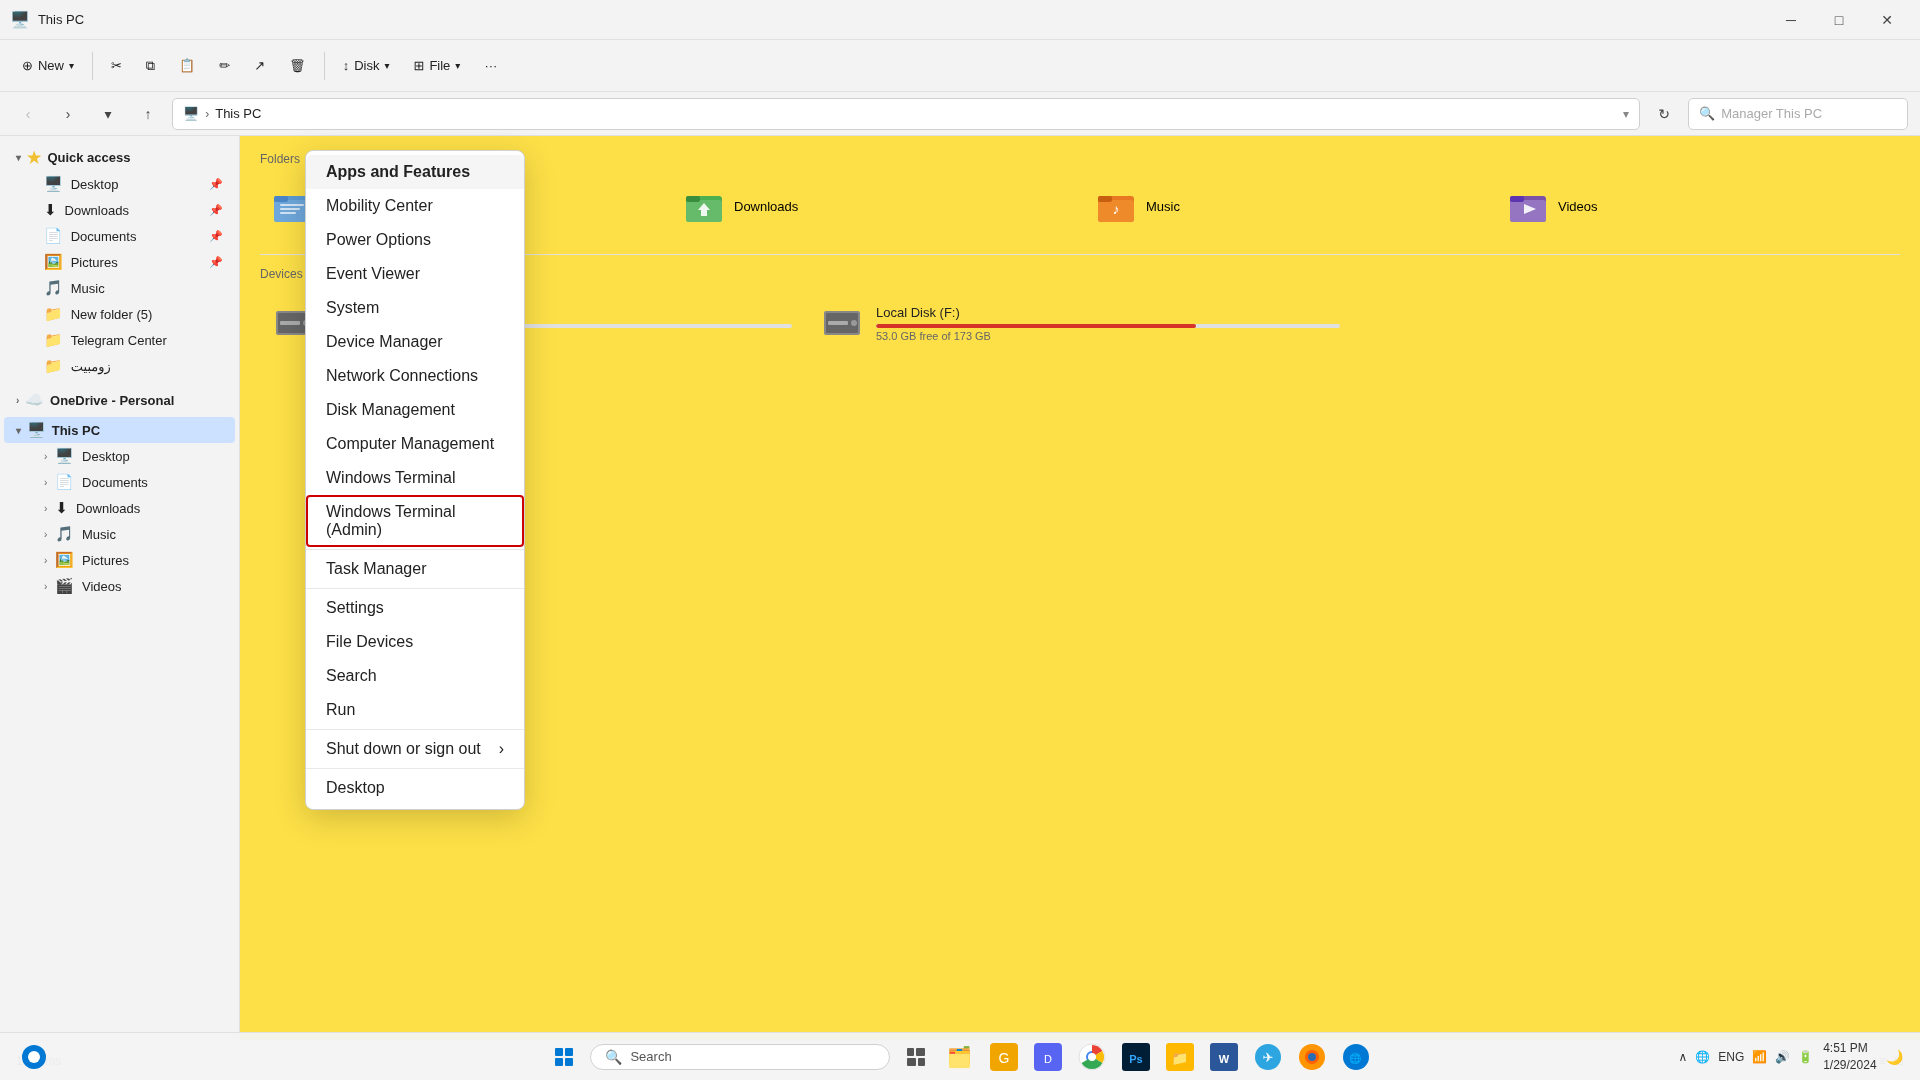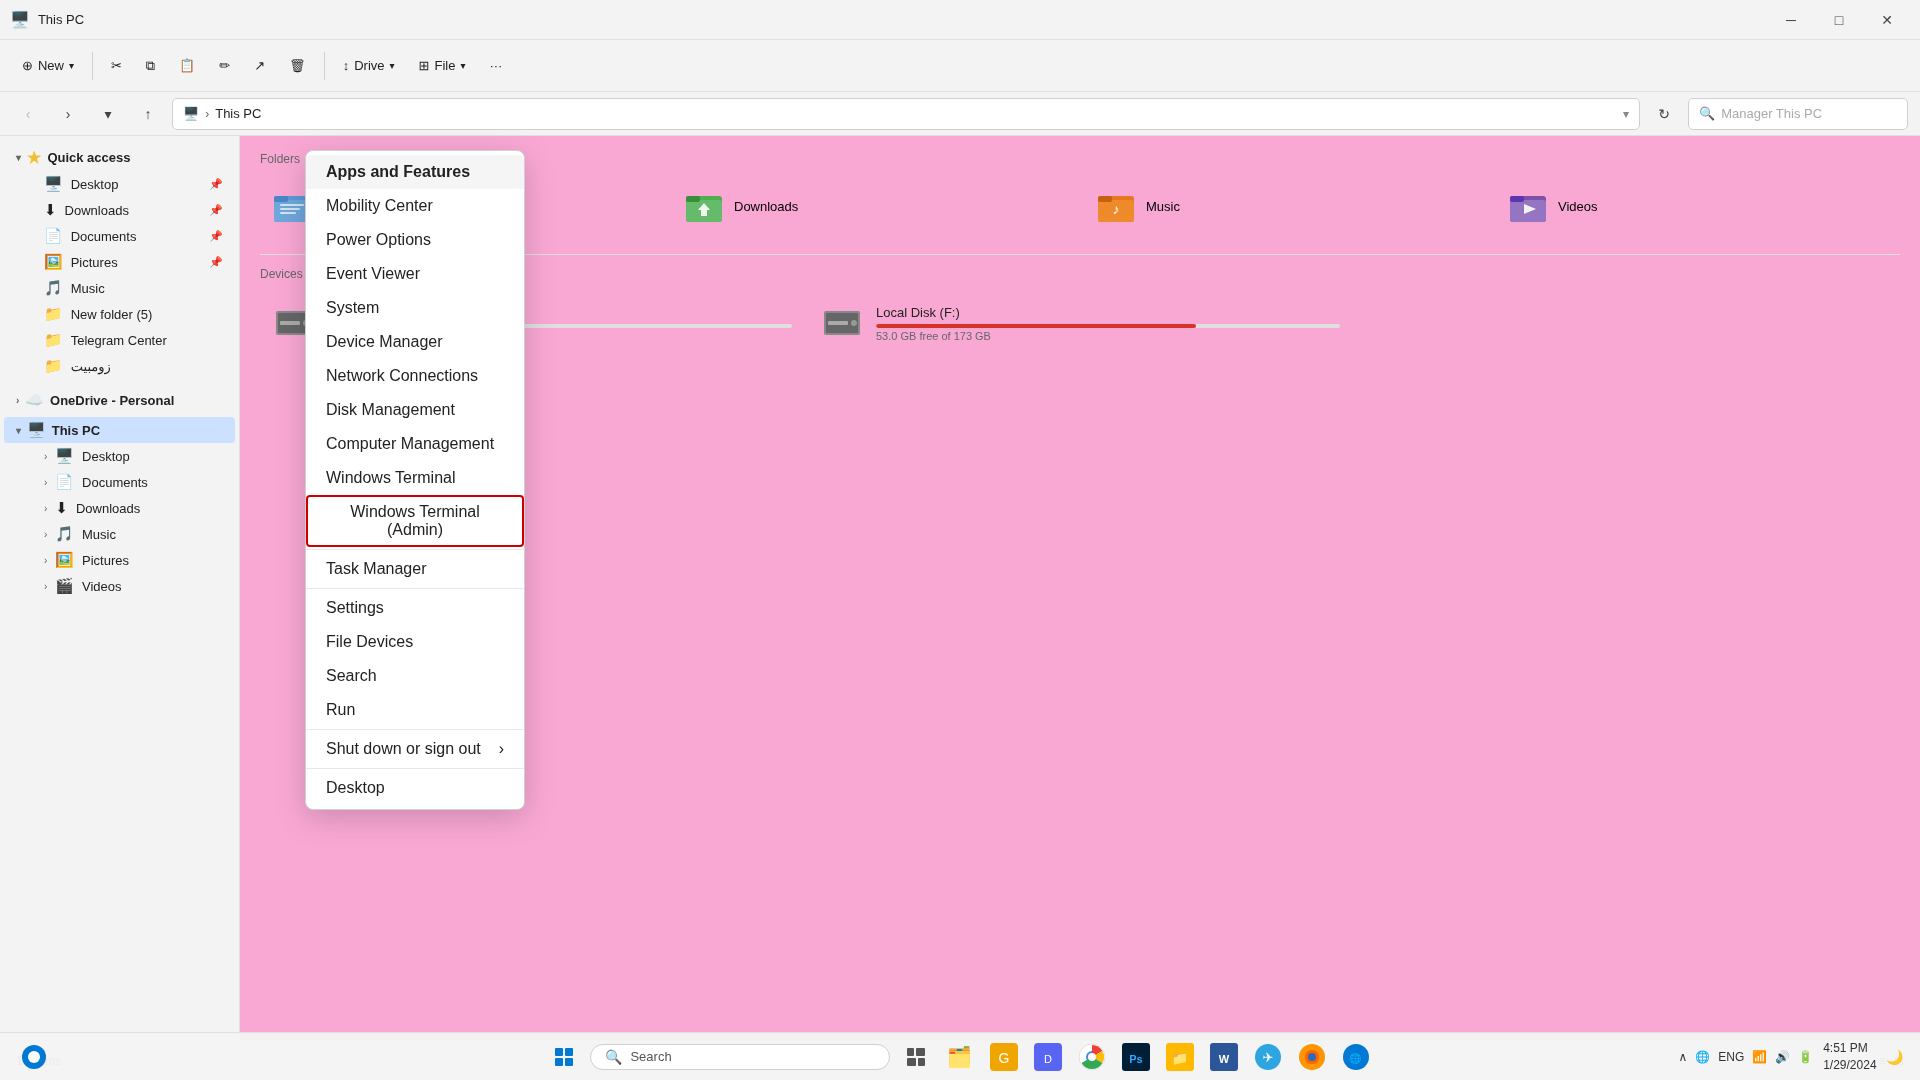--- a/index.html
+++ b/index.html
@@ -432,7 +432,7 @@
   <div class="toolbar-sep"></div>
   <button class="toolbar-btn">
     <span>↕</span>
-    <span>Drive</span>
+    <span>Disk</span>
     <span style="font-size:10px;">▾</span>
   </button>
   <button class="toolbar-btn">

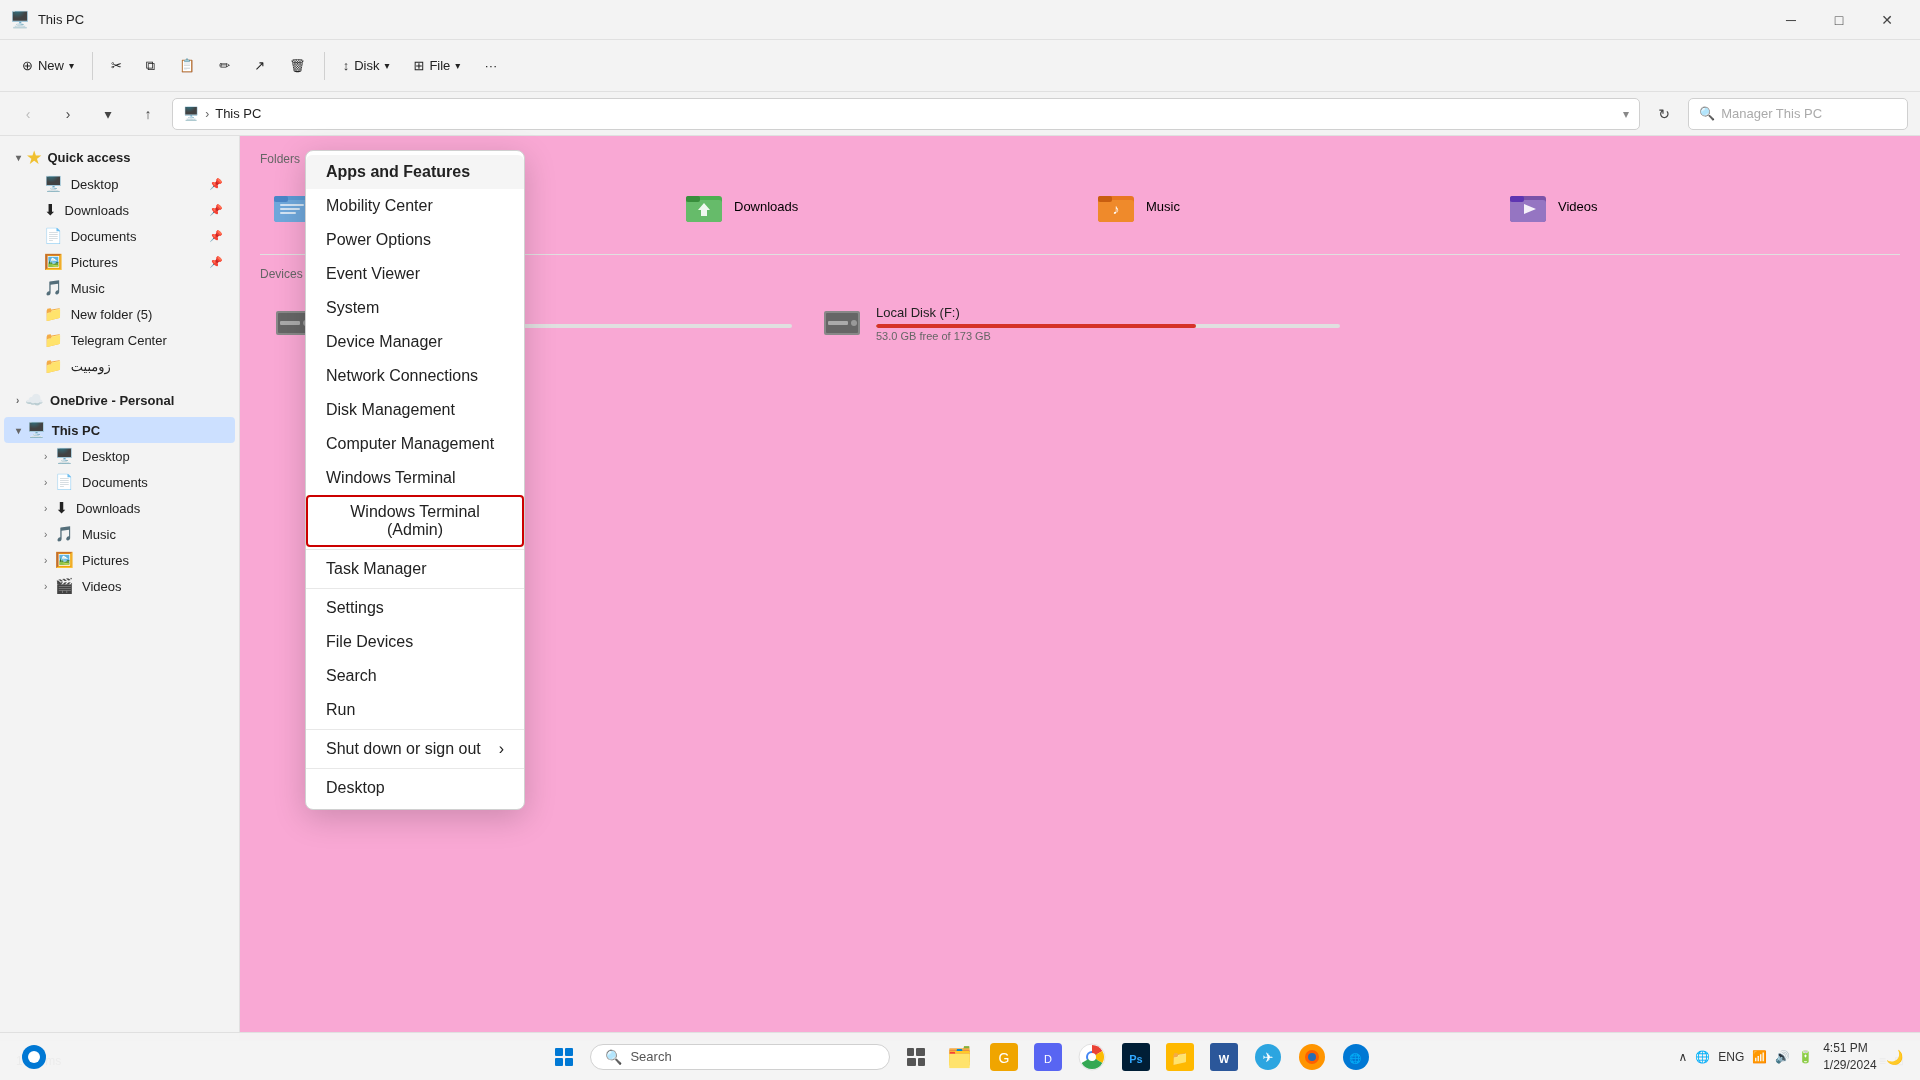--- a/index.html
+++ b/index.html
@@ -195,7 +195,7 @@
       flex: 1;
       padding: 16px 20px;
       overflow-y: auto;
-      background: #f9a8d4;
+      background: #fde047;
     }
     .section-title {
       font-size: 12px;

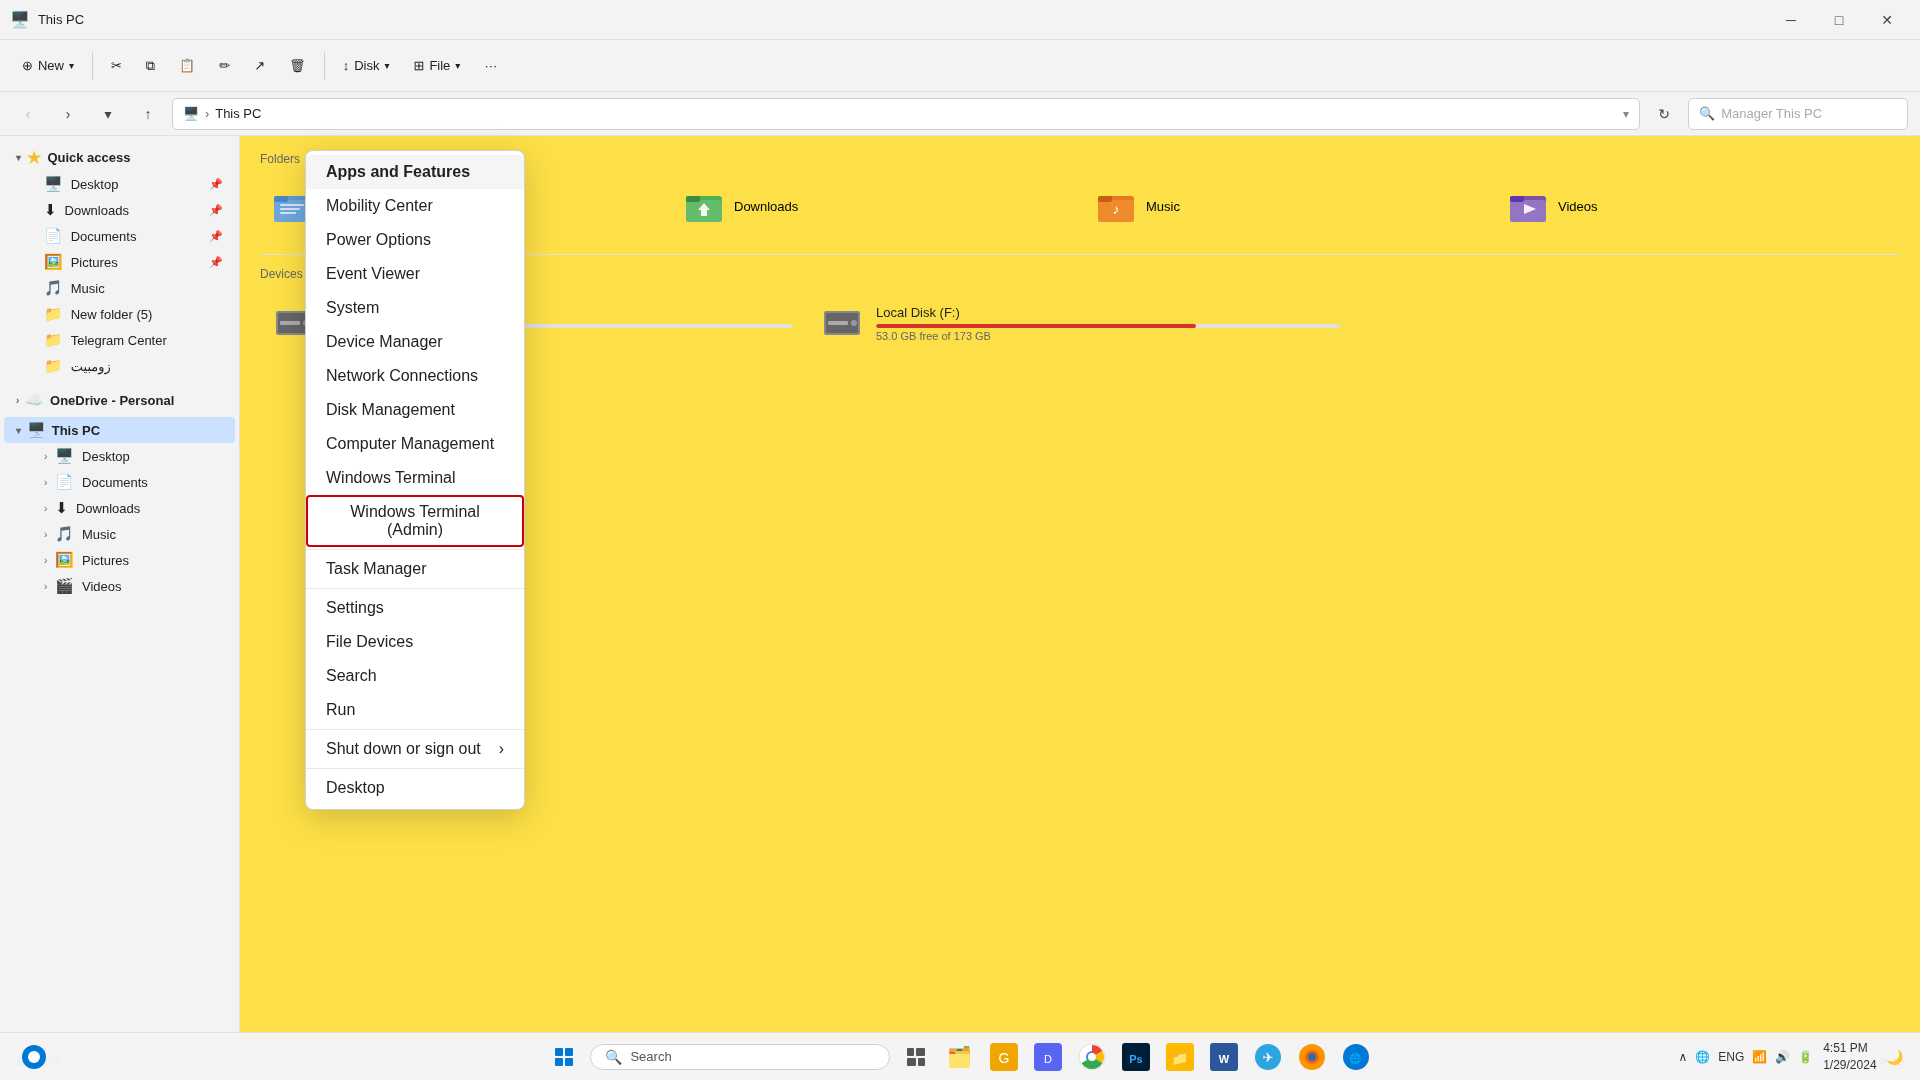--- a/index.html
+++ b/index.html
@@ -362,7 +362,6 @@
       outline: 2px solid #cc0000;
       outline-offset: -2px;
       border-radius: 4px;
-      text-align: center;
     }
     .menu-item.top-item {
       font-weight: 600;

